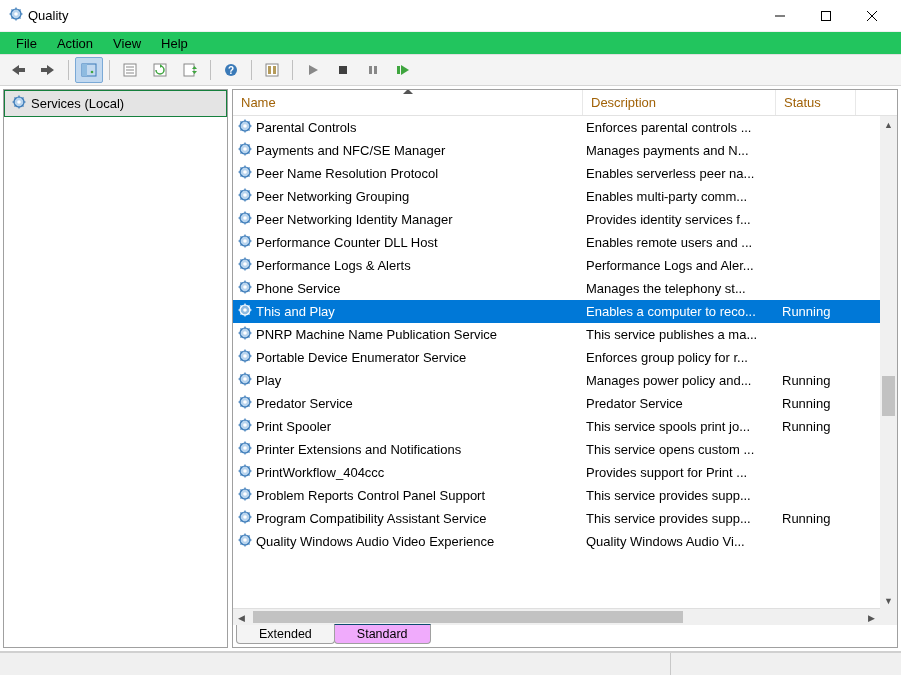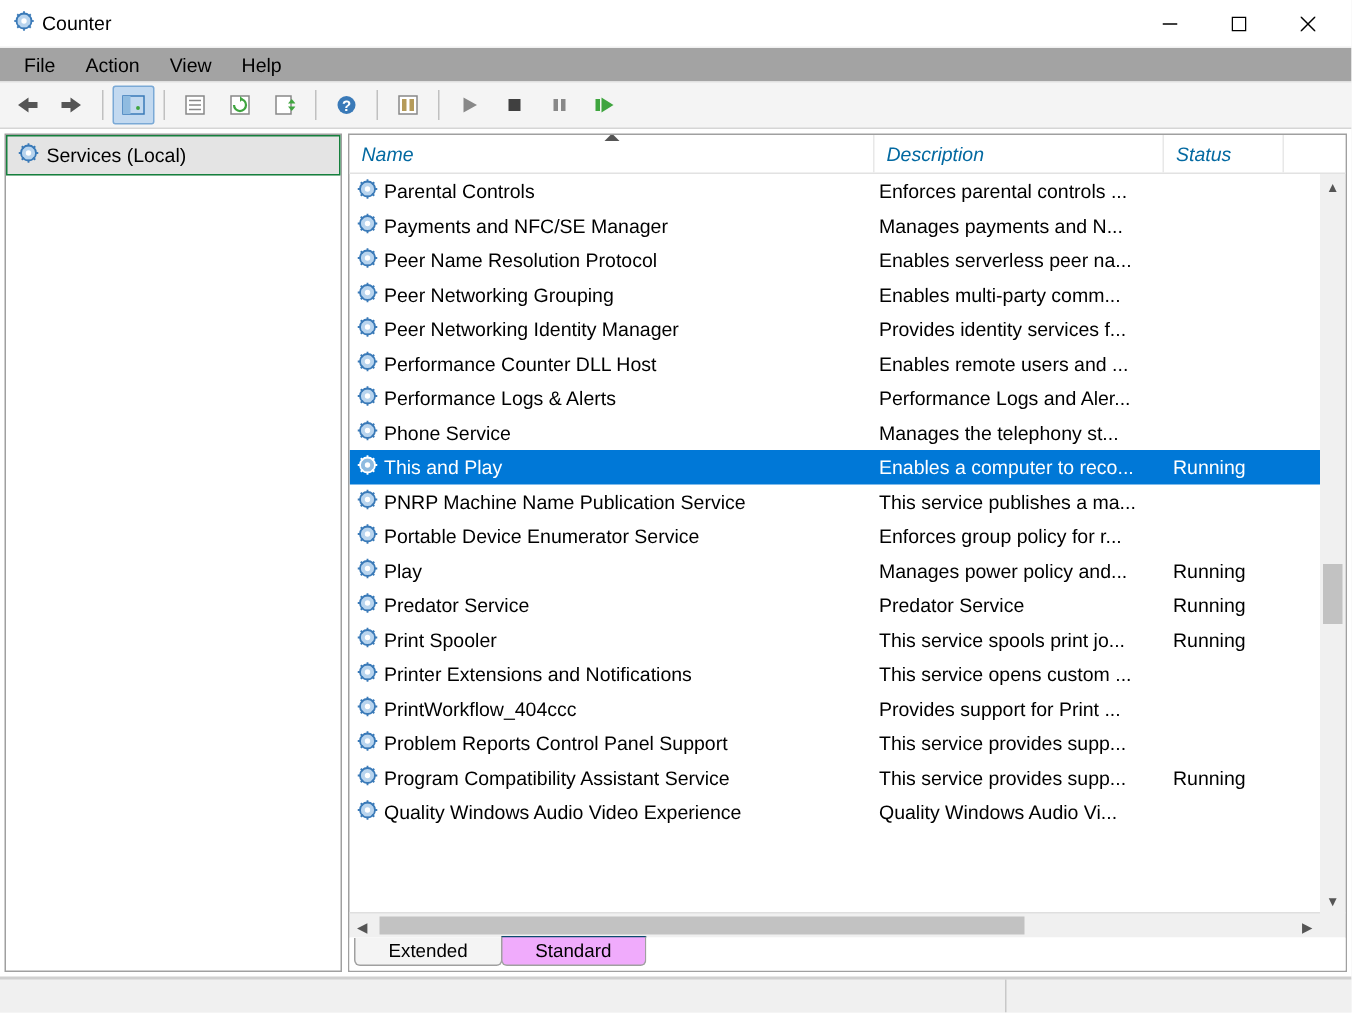--- a/index.html
+++ b/index.html
@@ -290,7 +290,7 @@
       </g>
     </svg>
   </span>
-  <span class="title-text">Counter</span>
+  <span class="title-text">Quality</span>
   <div class="win-btns">
     <div class="win-btn">
       <svg width="10" height="10">

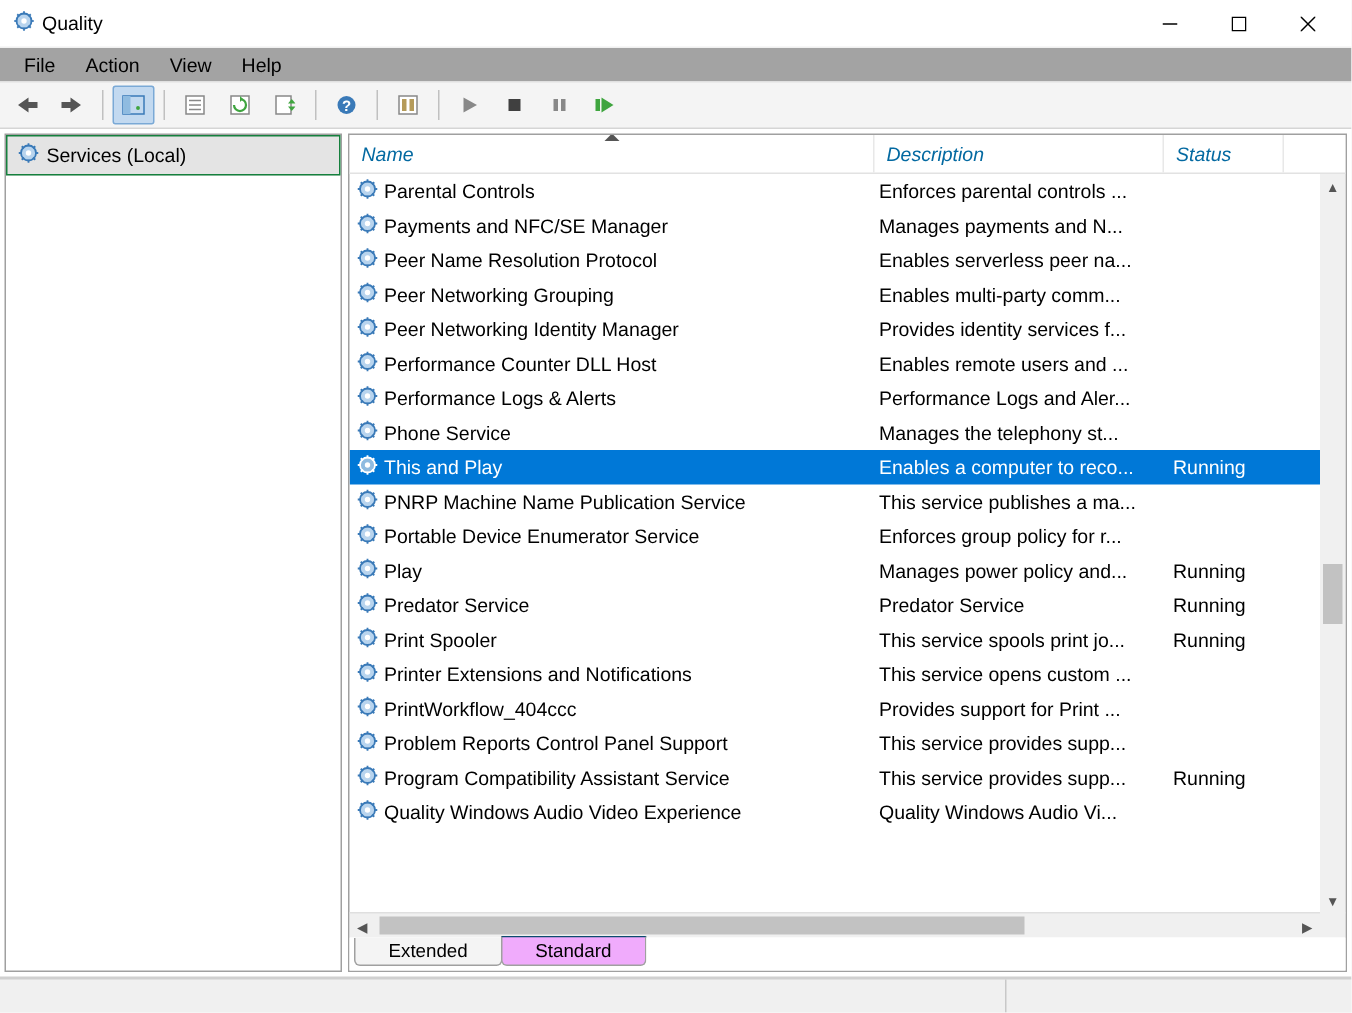--- a/index.html
+++ b/index.html
@@ -46,7 +46,7 @@
     }
     
     .menubar {
-      background: #a3a3a3;
+      background: #22c55e;
       height: 22px;
       display: flex;
       align-items: center;

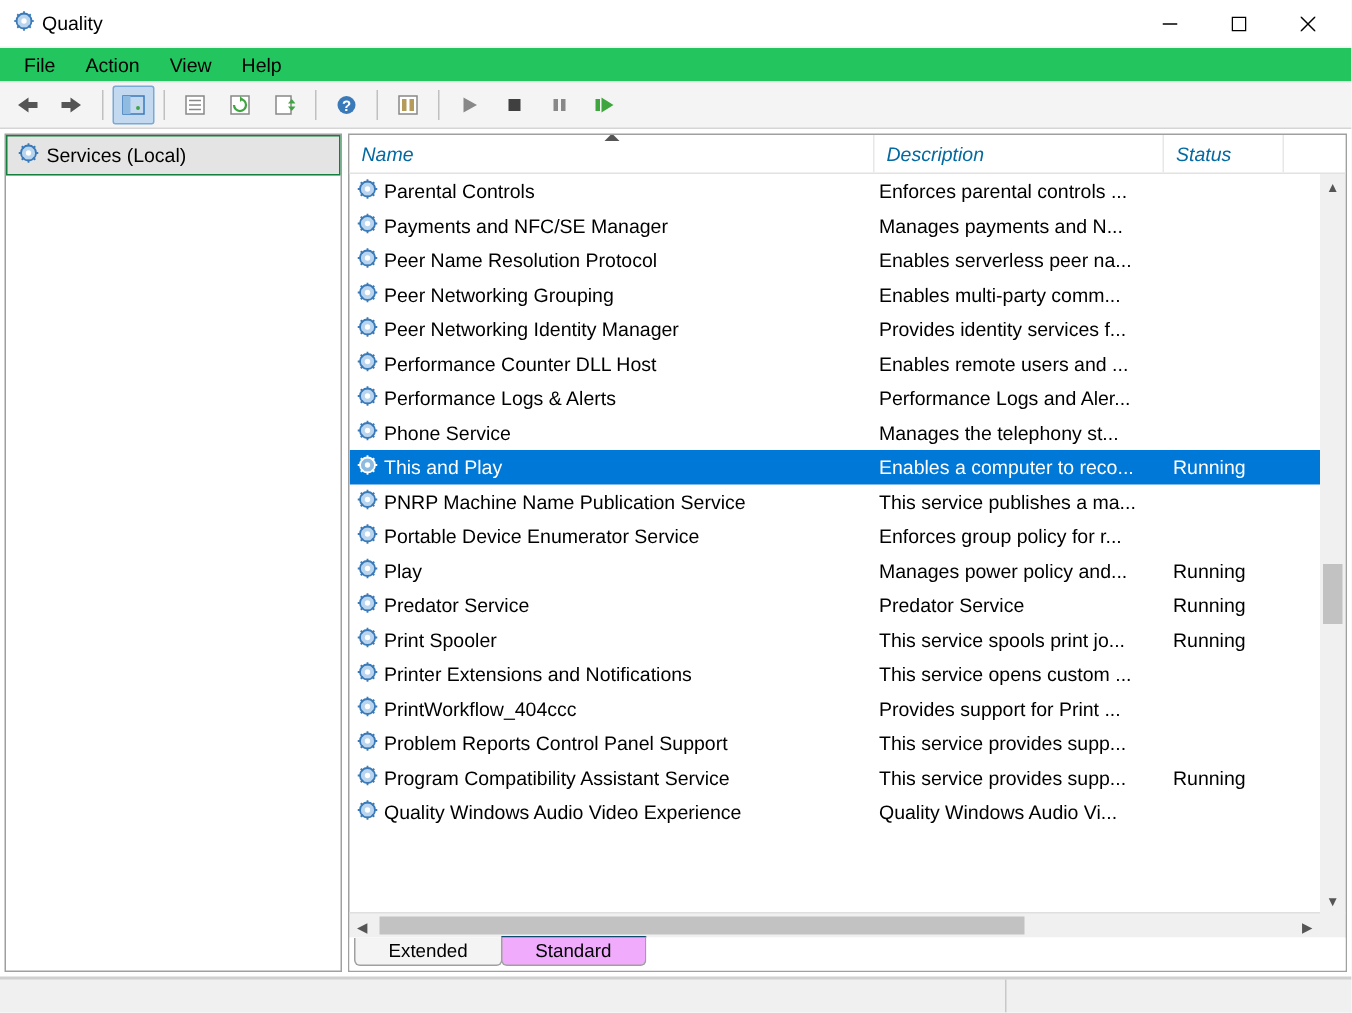--- a/index.html
+++ b/index.html
@@ -132,10 +132,9 @@
       border-right: 1px solid #e8e8e8;
       padding: 4px 8px;
       font-size: 13px;
-      color: #0369a1;
+      color: #a16207;
       display:flex;
       align-items:center;
-      font-style:italic;
     }
     .col-name { width: 350px; }
     .col-desc { width: 193px; }

